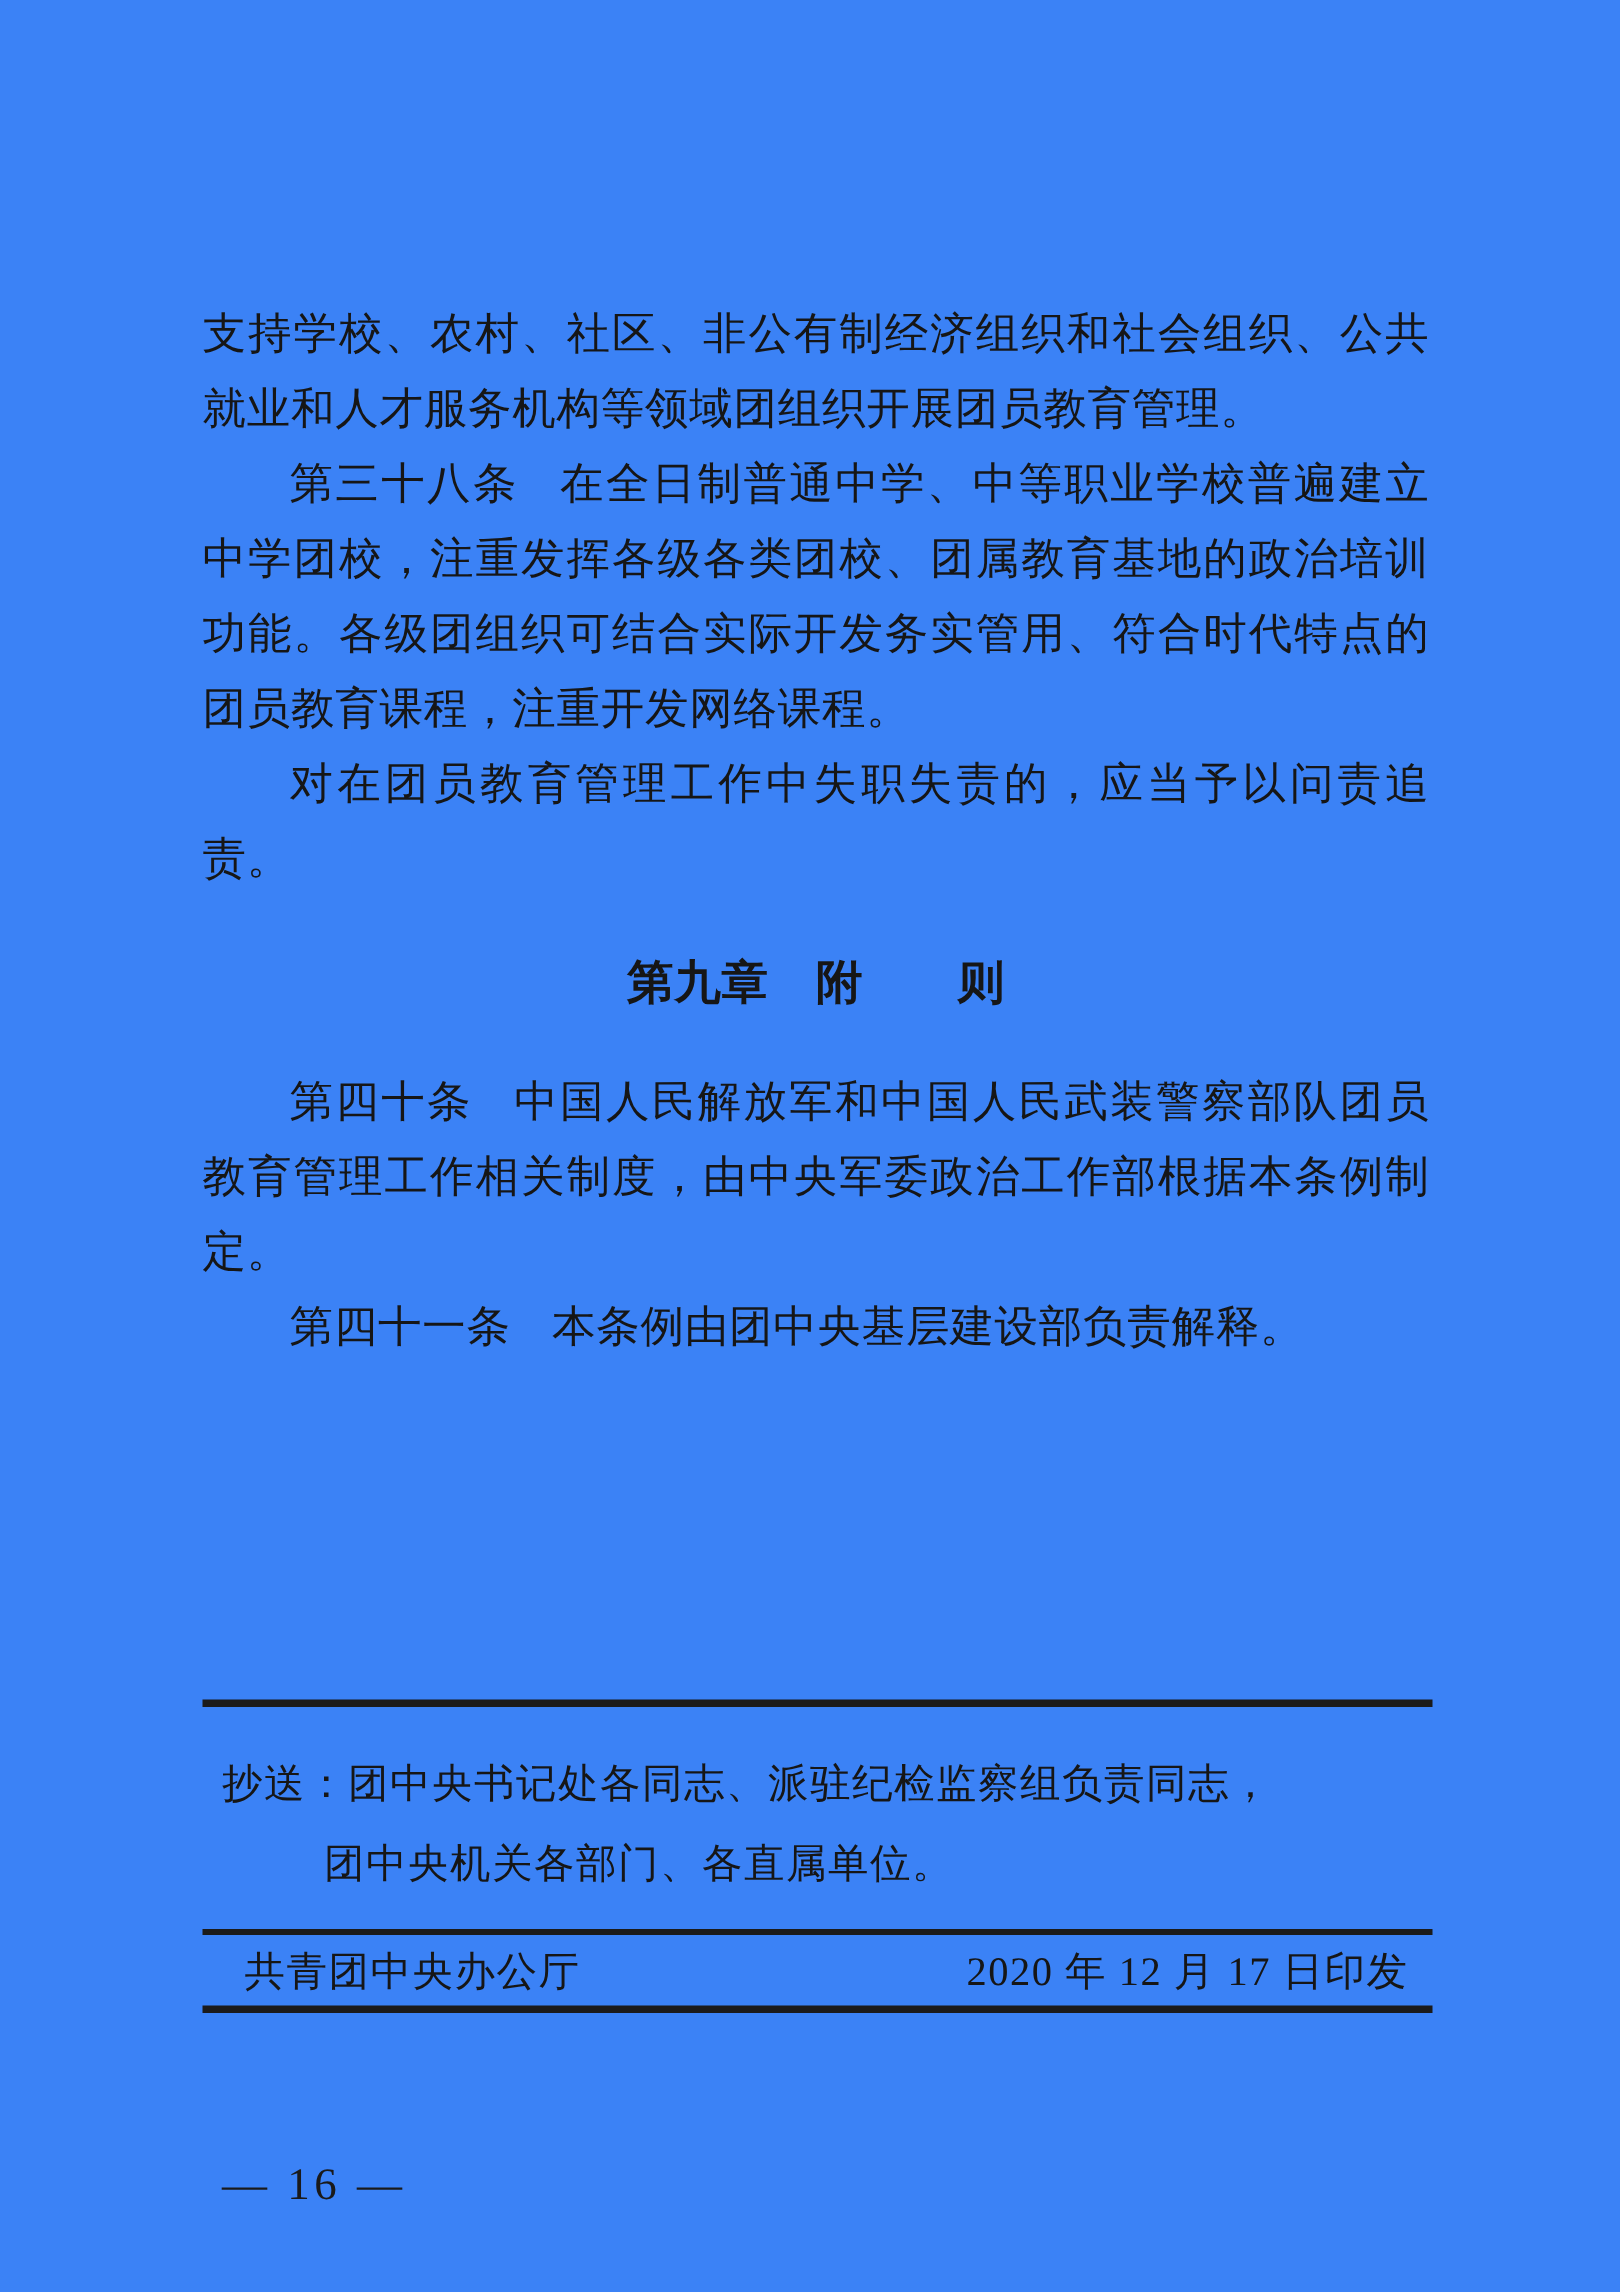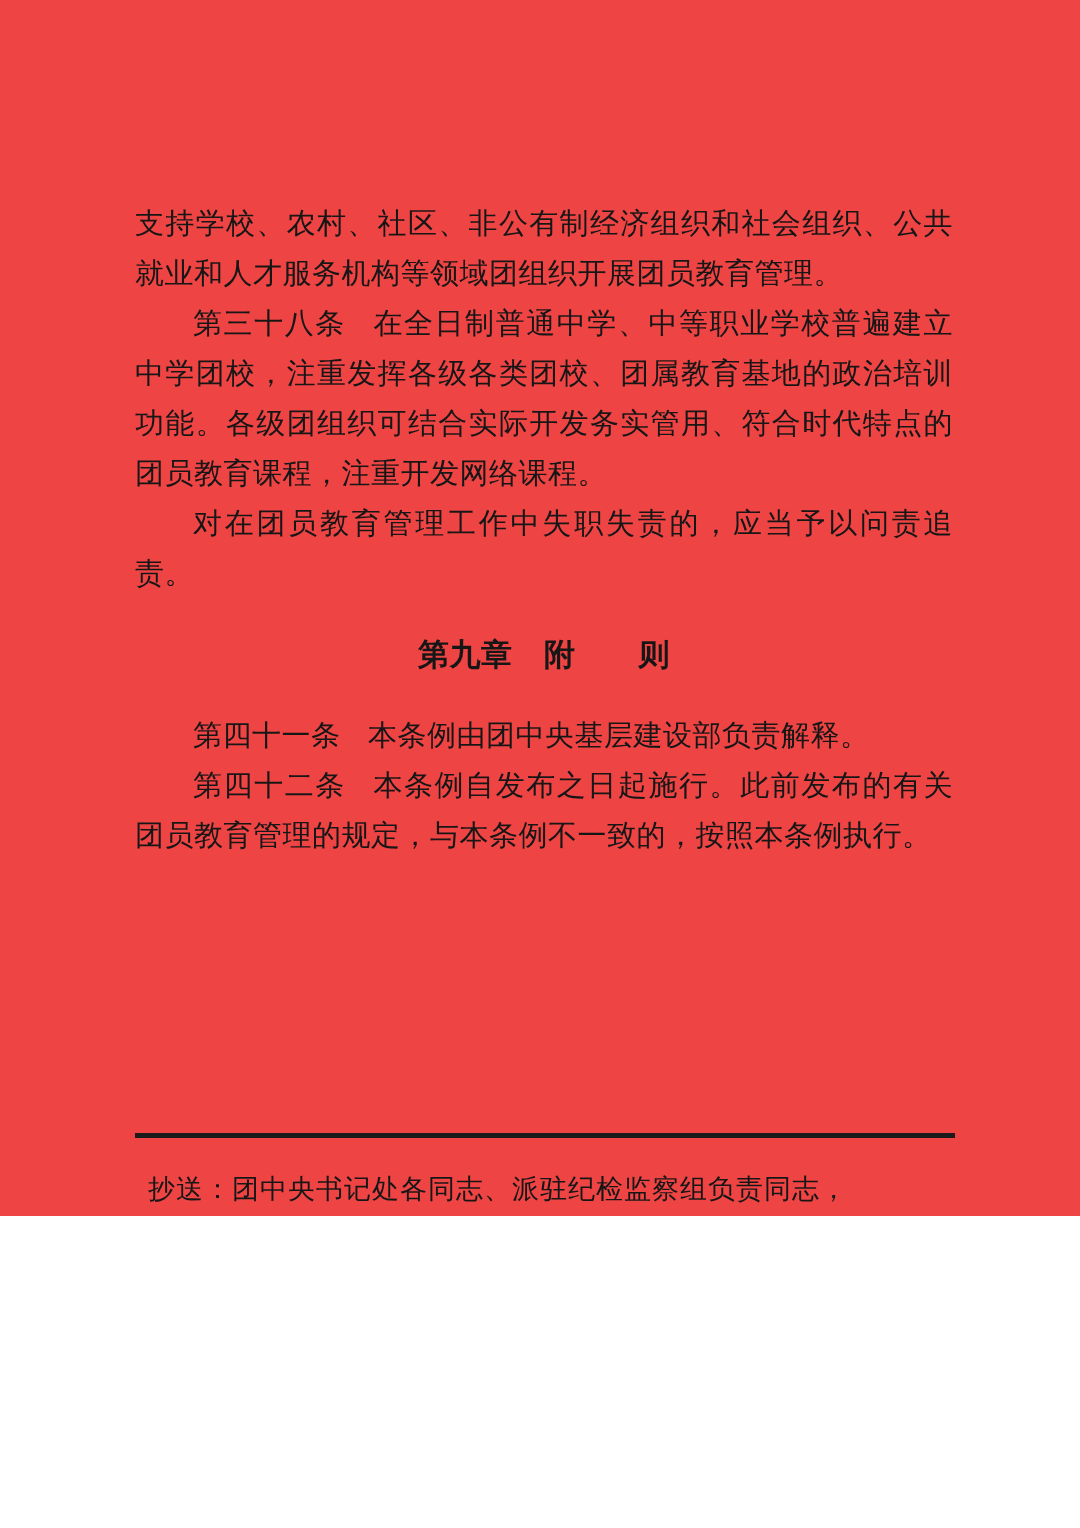--- a/index.html
+++ b/index.html
@@ -12,8 +12,8 @@
   .page {
     position: relative;
     width: 1080px;
-    height: 1216px;
-    background: #ef4444;
+    height: 1528px;
+    background: #3b82f6;
     overflow: hidden;
   }
   

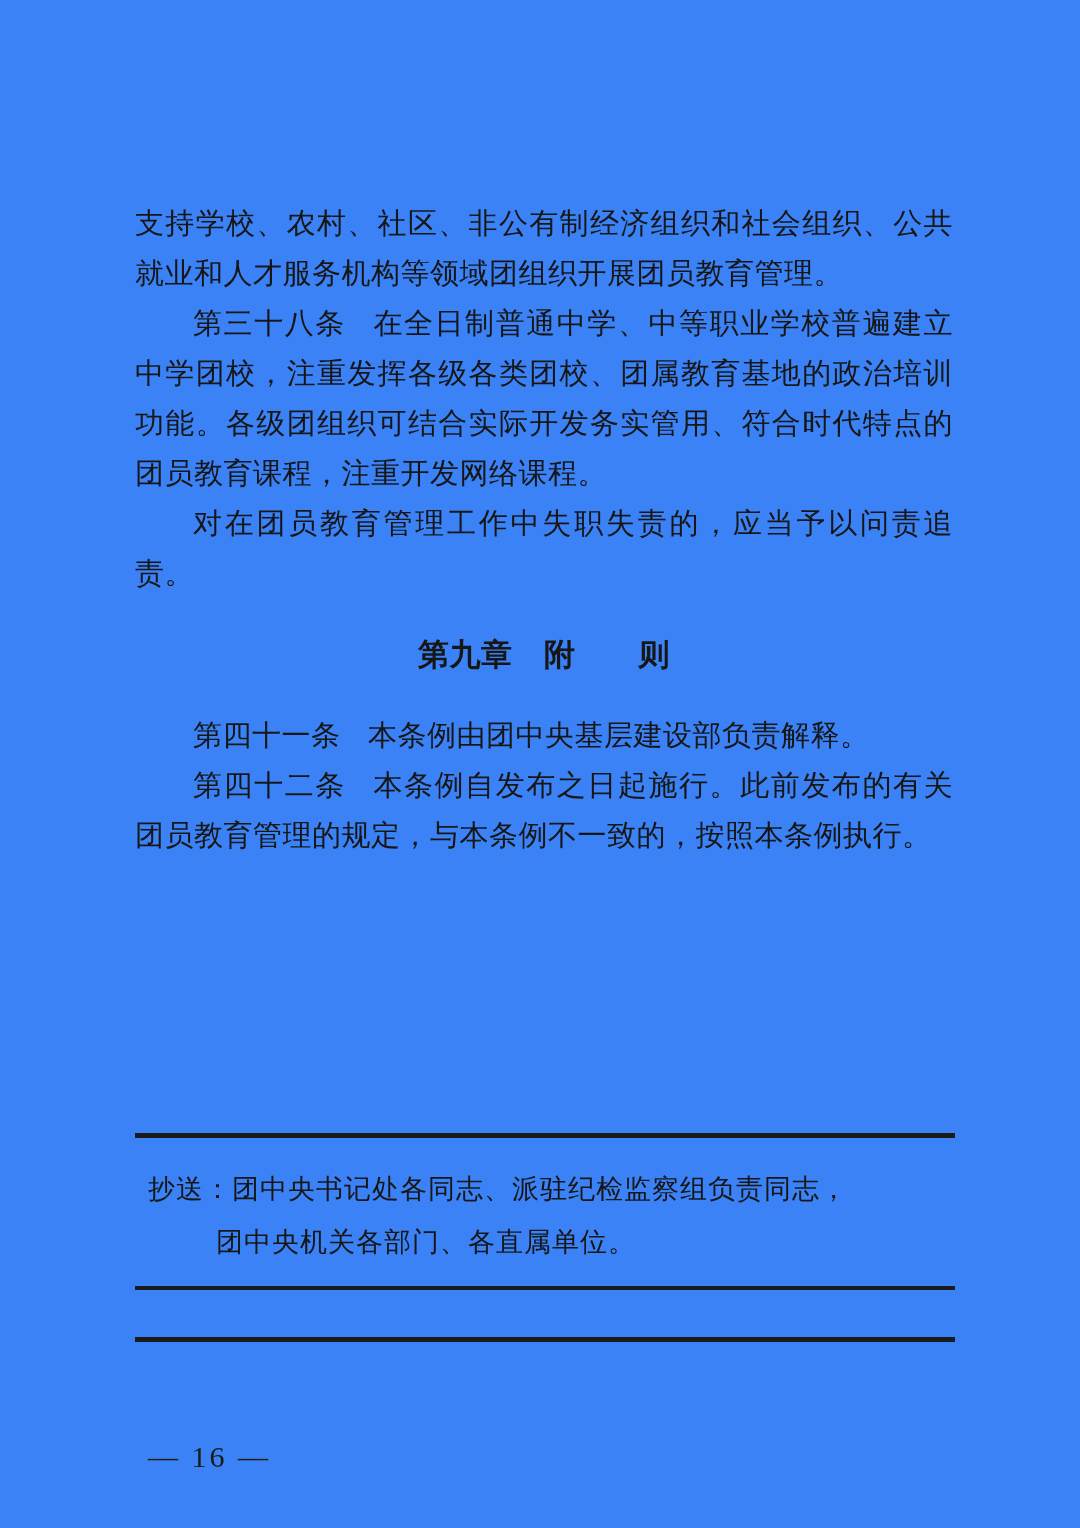--- a/index.html
+++ b/index.html
@@ -105,6 +105,7 @@
 
     <h2 class="chapter">第九章　附　　则</h2>
 
+    <p class="para"><span class="lead">第四十条</span><span>中国人民解放军和中国人民武装警察部队团员教育管理工作相关制度，由中央军委政治工作部根据本条例制定。</span></p>
 
     <p class="para"><span class="lead">第四十一条</span><span>本条例由团中央基层建设部负责解释。</span></p>
 

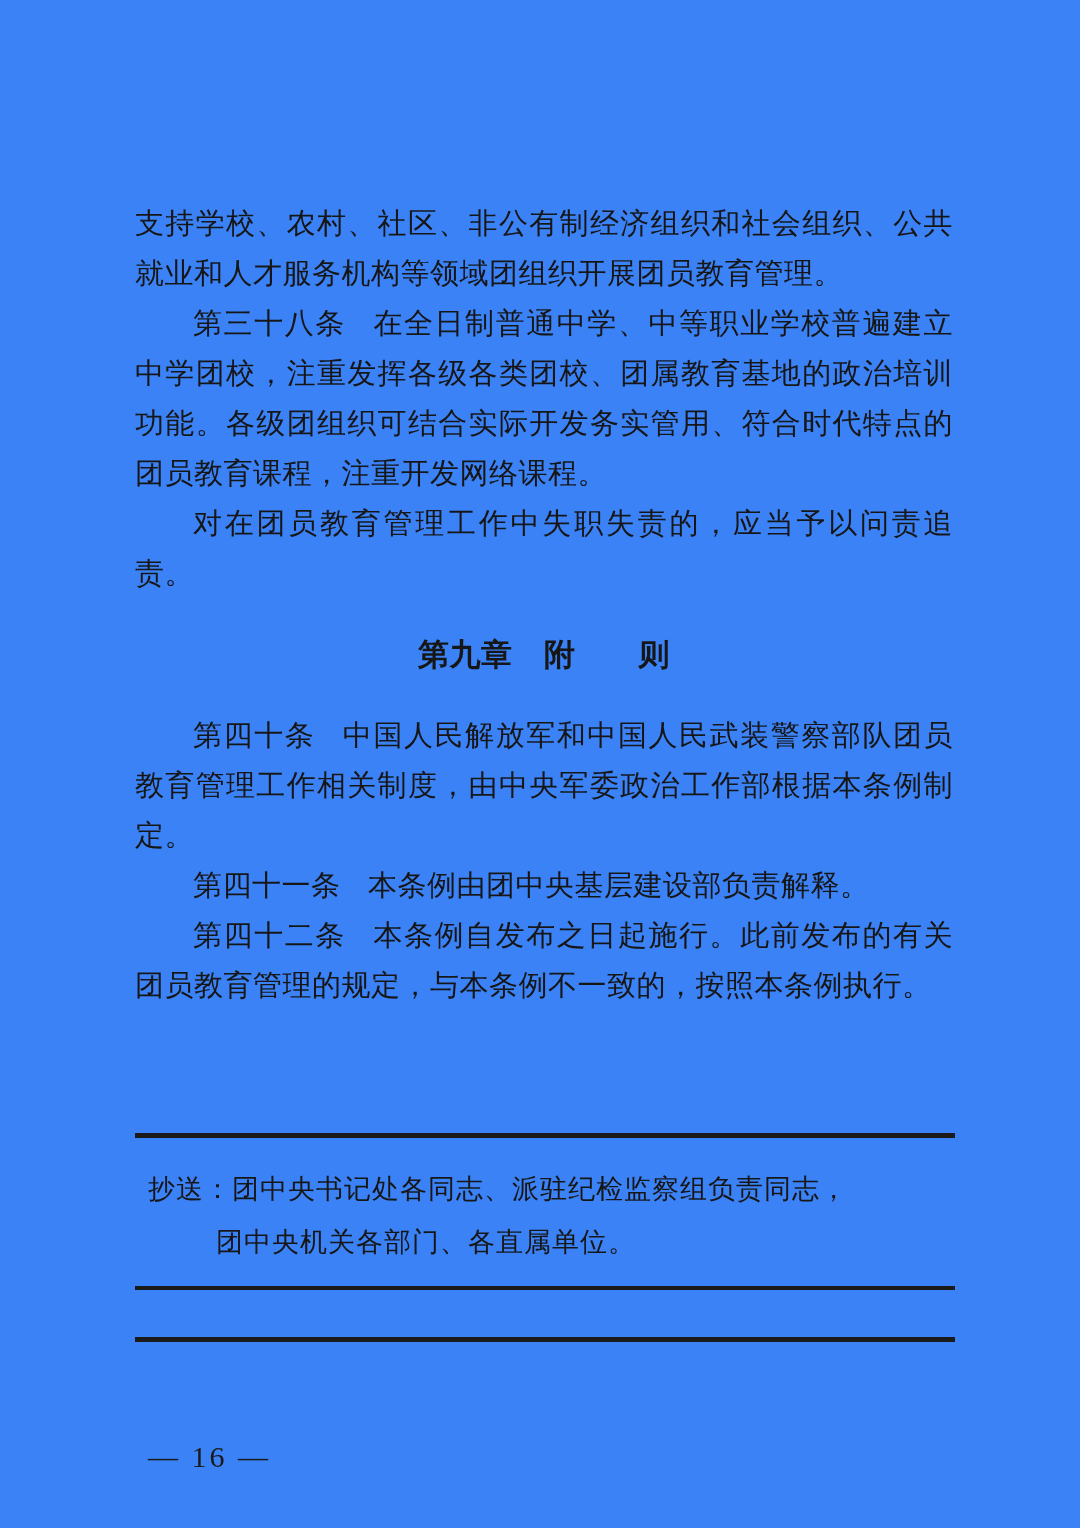--- a/index.html
+++ b/index.html
@@ -109,7 +109,6 @@
 
     <p class="para"><span class="lead">第四十一条</span><span>本条例由团中央基层建设部负责解释。</span></p>
 
-    <p class="para"><span class="lead">第四十二条</span><span>本条例自发布之日起施行。此前发布的有关团员教育管理的规定，与本条例不一致的，按照本条例执行。</span></p>
 
   </div>
 

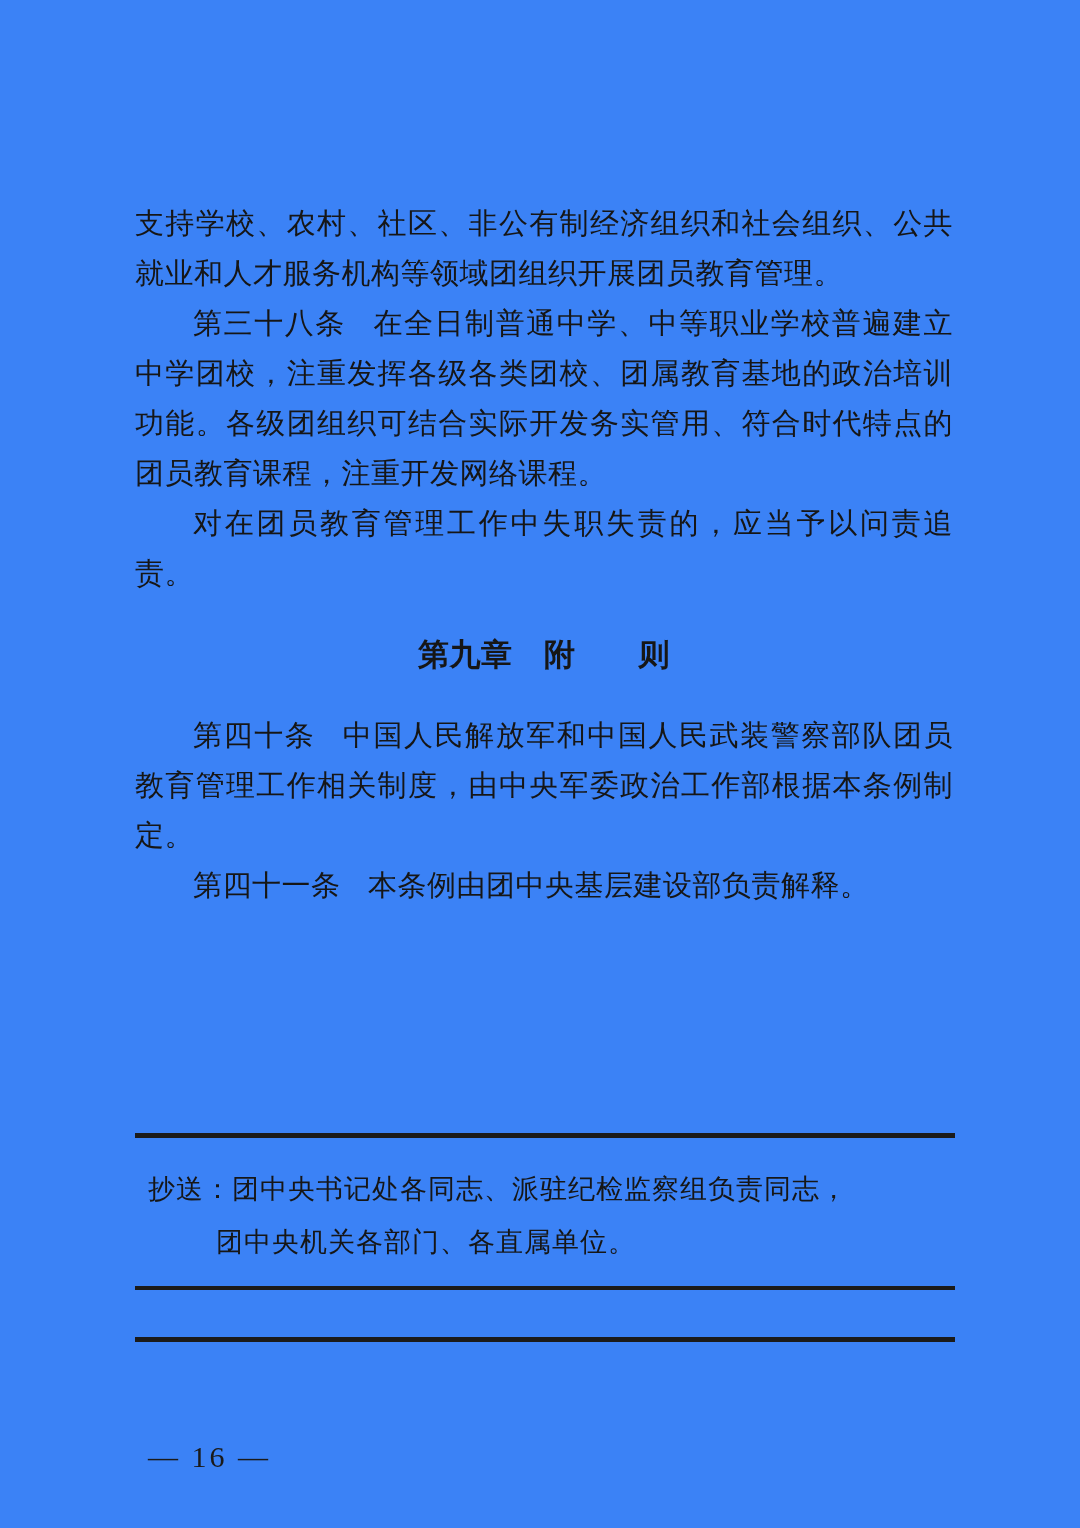--- a/index.html
+++ b/index.html
@@ -121,6 +121,10 @@
 
   <div class="sep sep2"></div>
 
+  <div class="footer-row">
+    <span>共青团中央办公厅</span>
+    <span>2020 年 12 月 17 日印发</span>
+  </div>
 
   <div class="sep sep3"></div>
 

